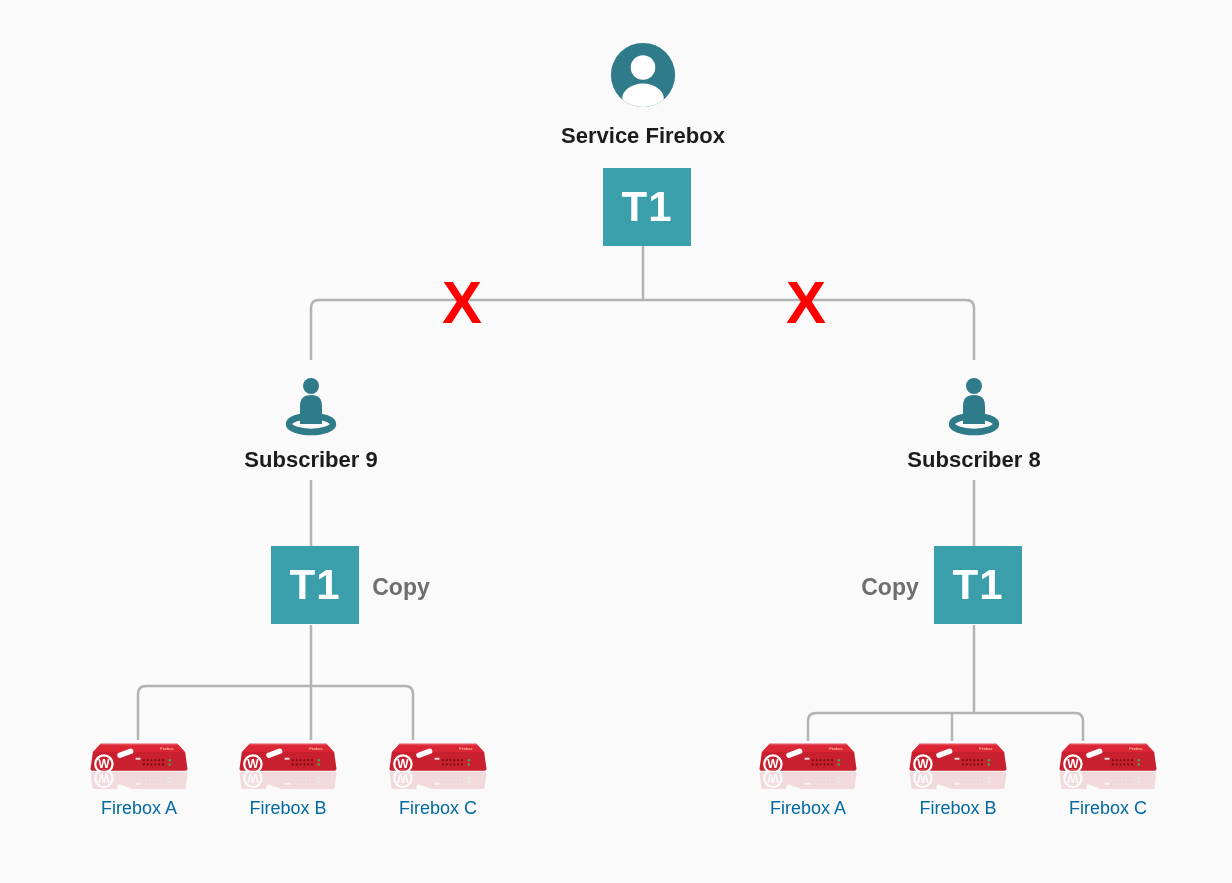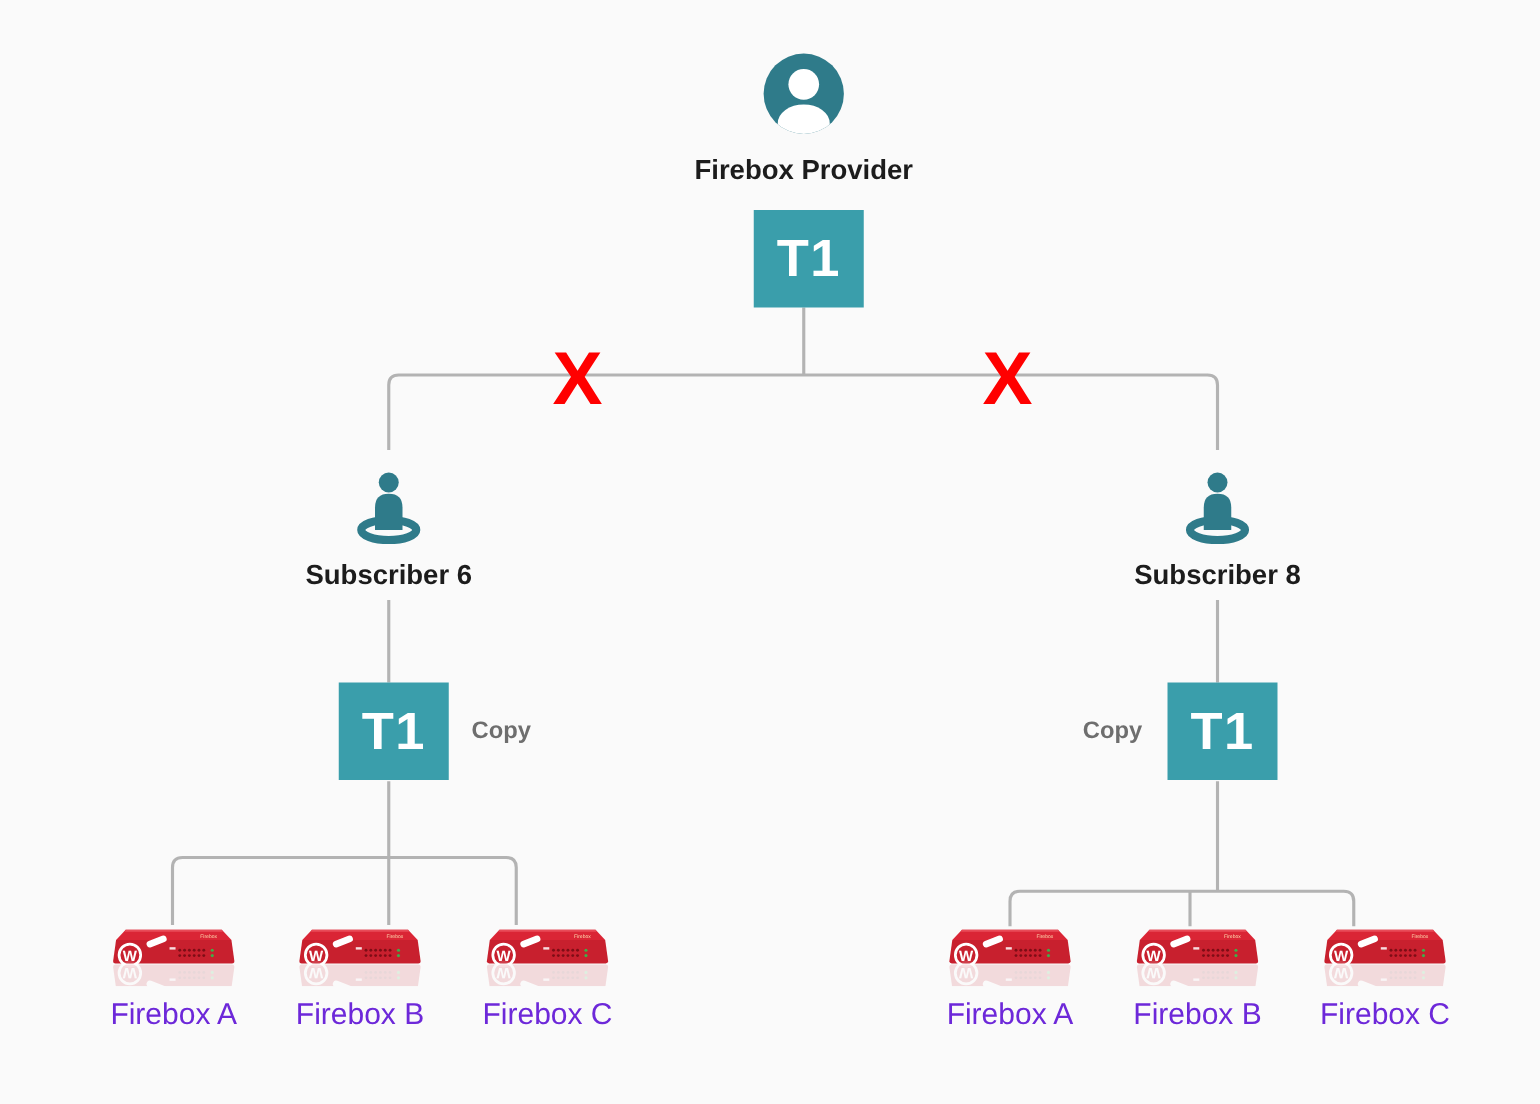--- a/index.html
+++ b/index.html
@@ -98,7 +98,7 @@
       <ellipse cx="36" cy="61" rx="22" ry="16" fill="#ffffff"></ellipse>
     </g>
   </svg>
-  <div class="abs cx lbl-bold" style="left:643px;top:123px">Firebox Provider</div>
+  <div class="abs cx lbl-bold" style="left:643px;top:123px">Service Firebox</div>
 
   <div class="abs t1-box" style="left:603px;top:168px">T1</div>
 

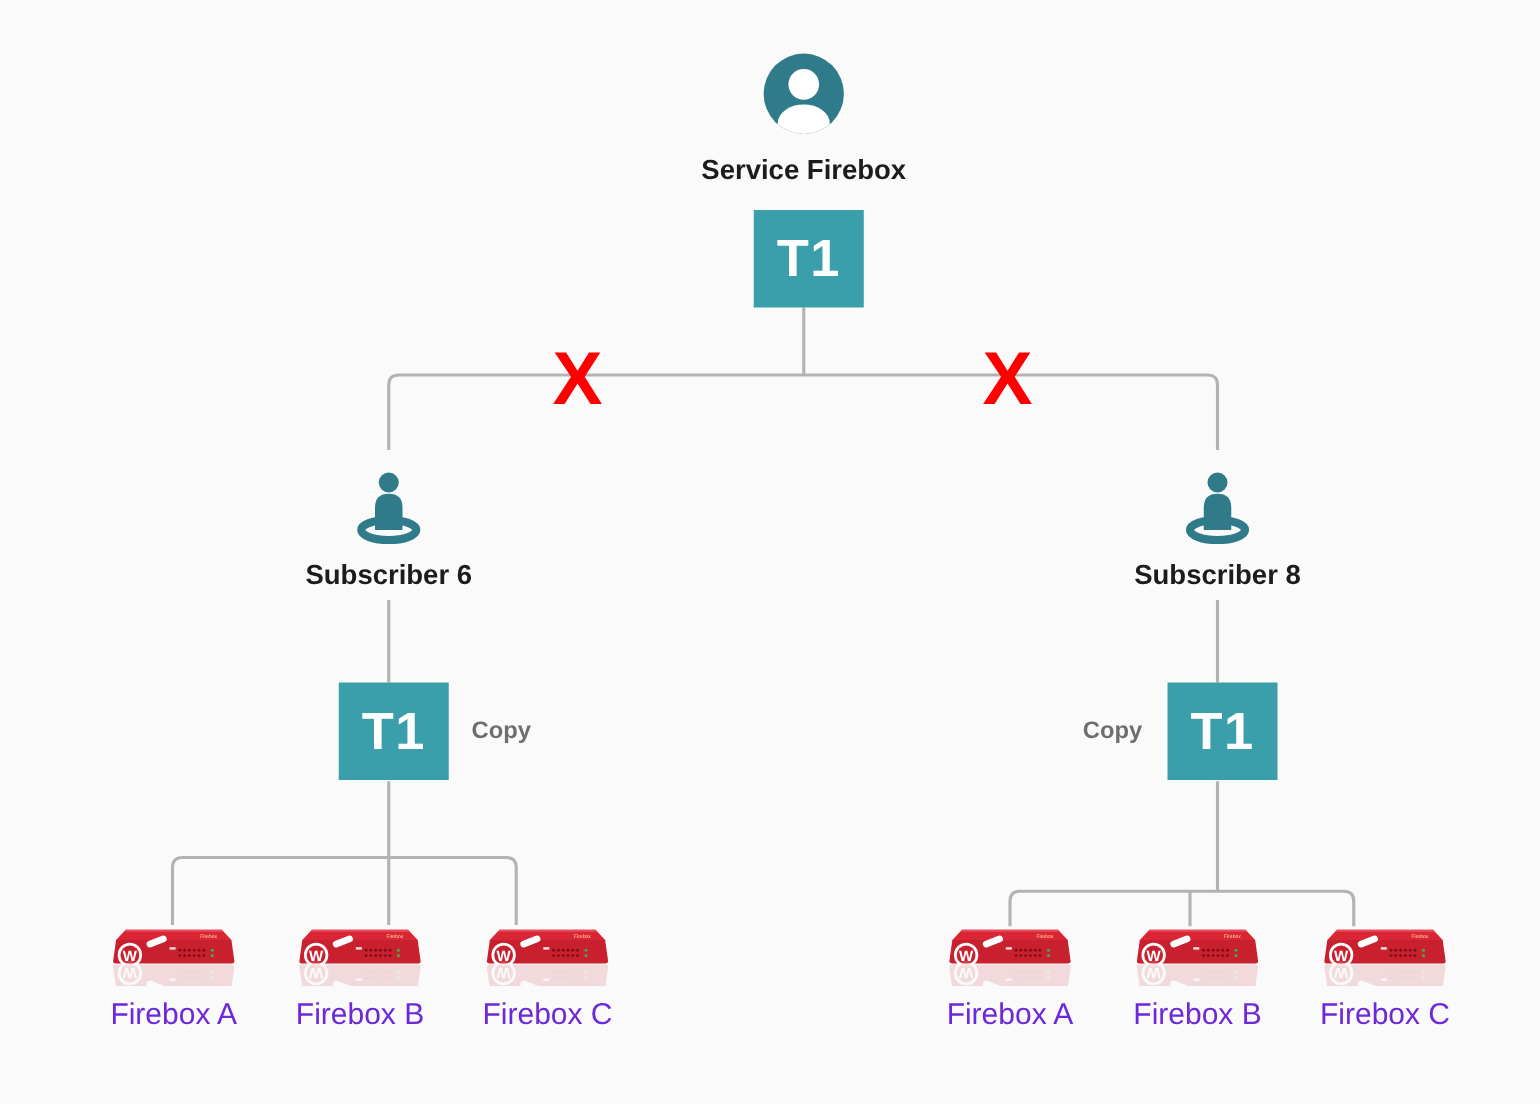--- a/index.html
+++ b/index.html
@@ -110,7 +110,7 @@
     <path class="teal-fill" d="M29 44 Q29 33 40 33 Q51 33 51 44 L51 62 H29 Z"></path>
     <circle class="teal-fill" cx="40" cy="24" r="8"></circle>
   </svg>
-  <div class="abs cx lbl-bold" style="left:311px;top:447px">Subscriber 6</div>
+  <div class="abs cx lbl-bold" style="left:311px;top:447px">Subscriber 9</div>
   <div class="abs t1-box" style="left:271px;top:546px">T1</div>
   <div class="abs cx copy-lbl" style="left:401px;top:574px">Copy</div>
 

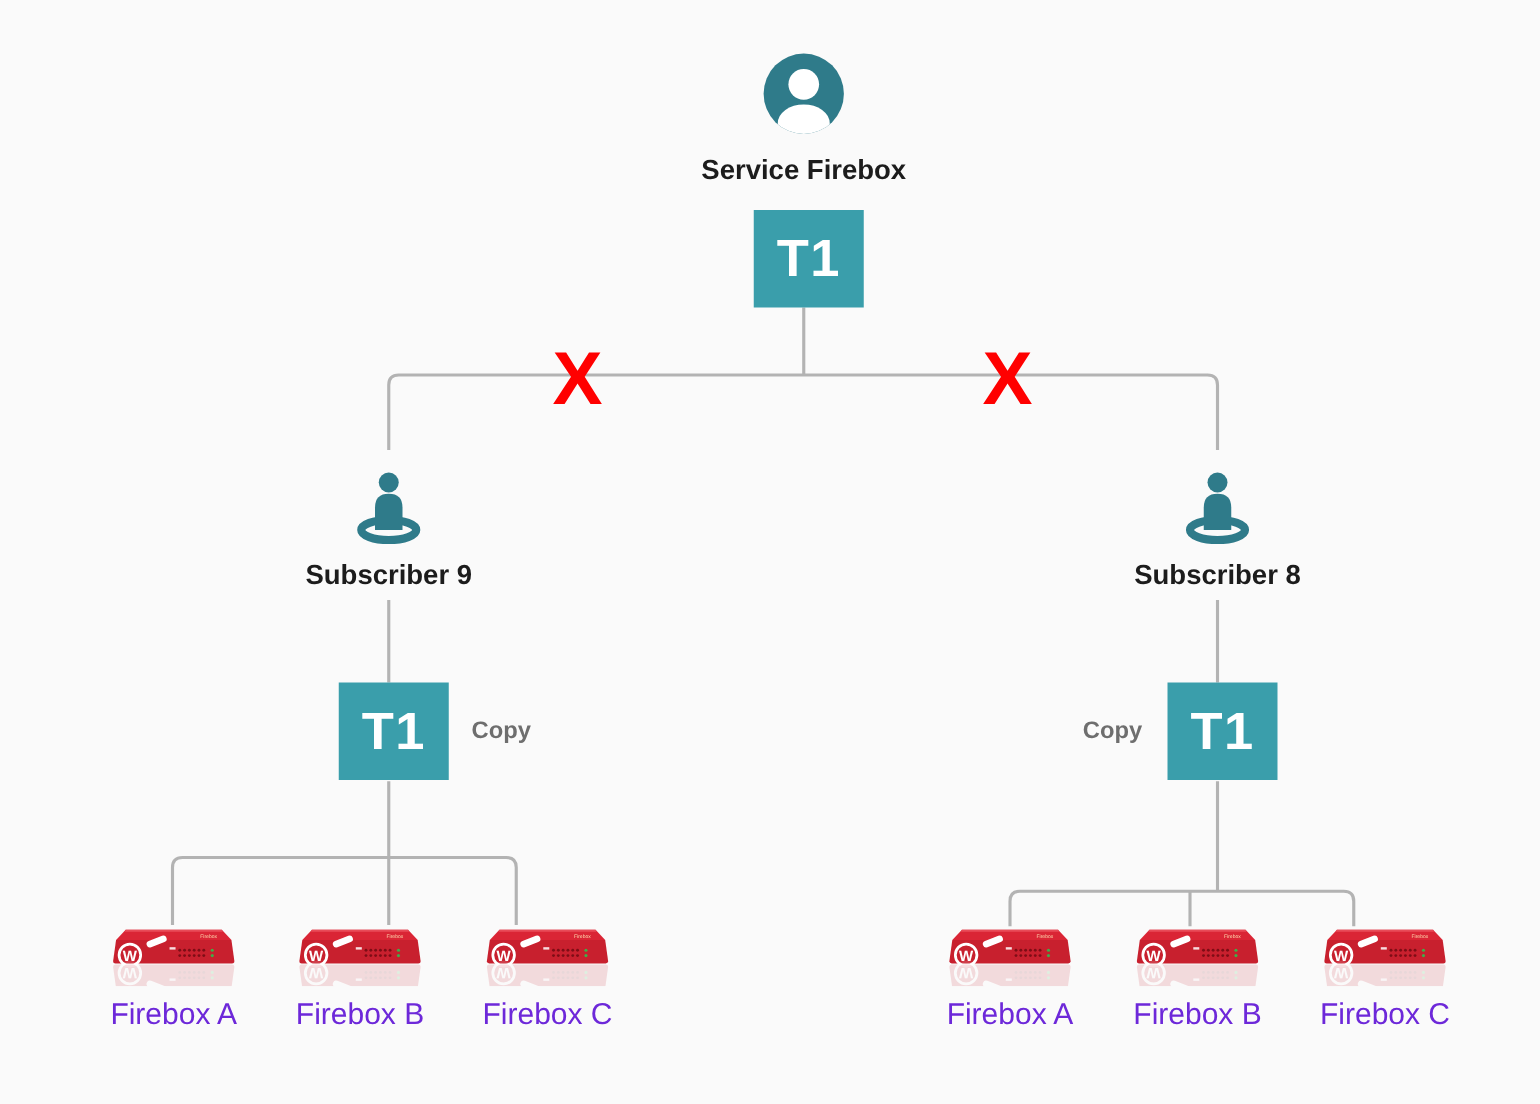--- a/index.html
+++ b/index.html
@@ -23,7 +23,7 @@
     display:flex;align-items:center;justify-content:center;
     font-size:42px;font-weight:700;letter-spacing:1px;
   }
-  .copy-lbl{font-size:19px;font-weight:700;color:var(--copy-gray)}
+  .copy-lbl{font-size:23px;font-weight:700;color:var(--copy-gray)}
   .x-mark{
     font-size:60px;font-weight:700;color:var(--x-red);line-height:1;
     width:80px;height:60px;display:flex;align-items:center;justify-content:center;

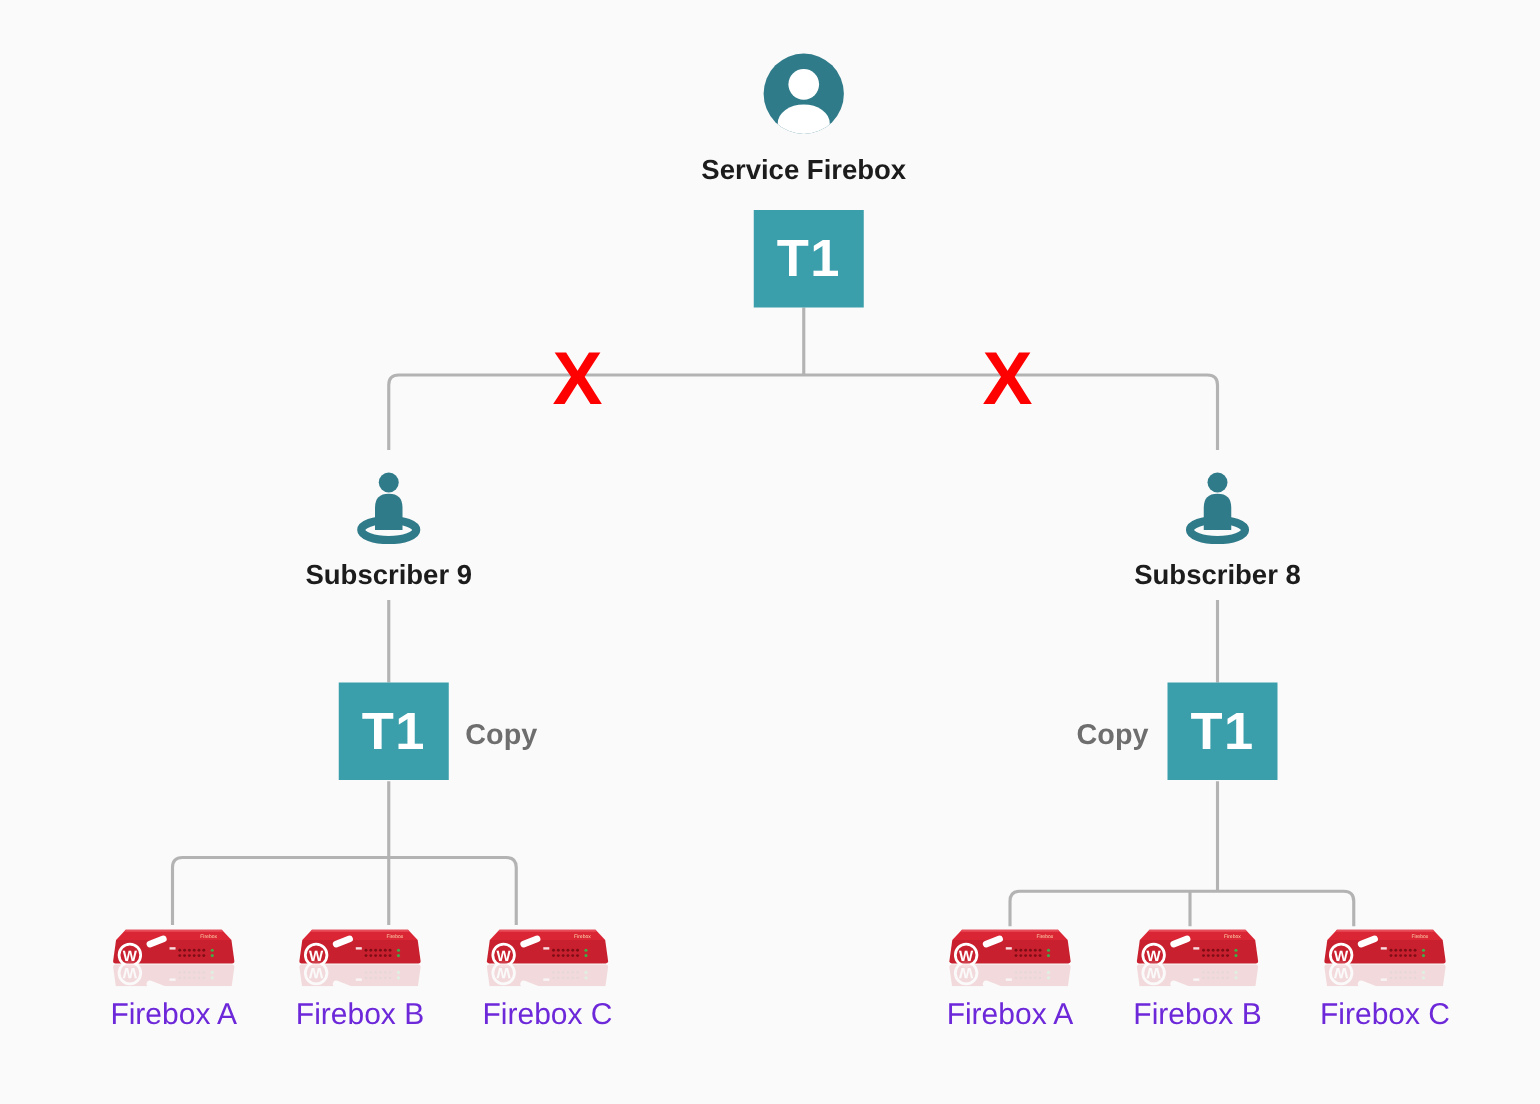--- a/index.html
+++ b/index.html
@@ -17,7 +17,7 @@
   .abs{position:absolute}
   .cx{transform:translateX(-50%);white-space:nowrap}
   .lbl-bold{font-size:22px;font-weight:700;color:var(--label-dark)}
-  .lbl-reg{font-size:24px;font-weight:400;color:#6d28d9}
+  .lbl-reg{font-size:18px;font-weight:400;color:#0369a1}
   .t1-box{
     width:88px;height:78px;background:var(--teal-box);color:#fff;
     display:flex;align-items:center;justify-content:center;

